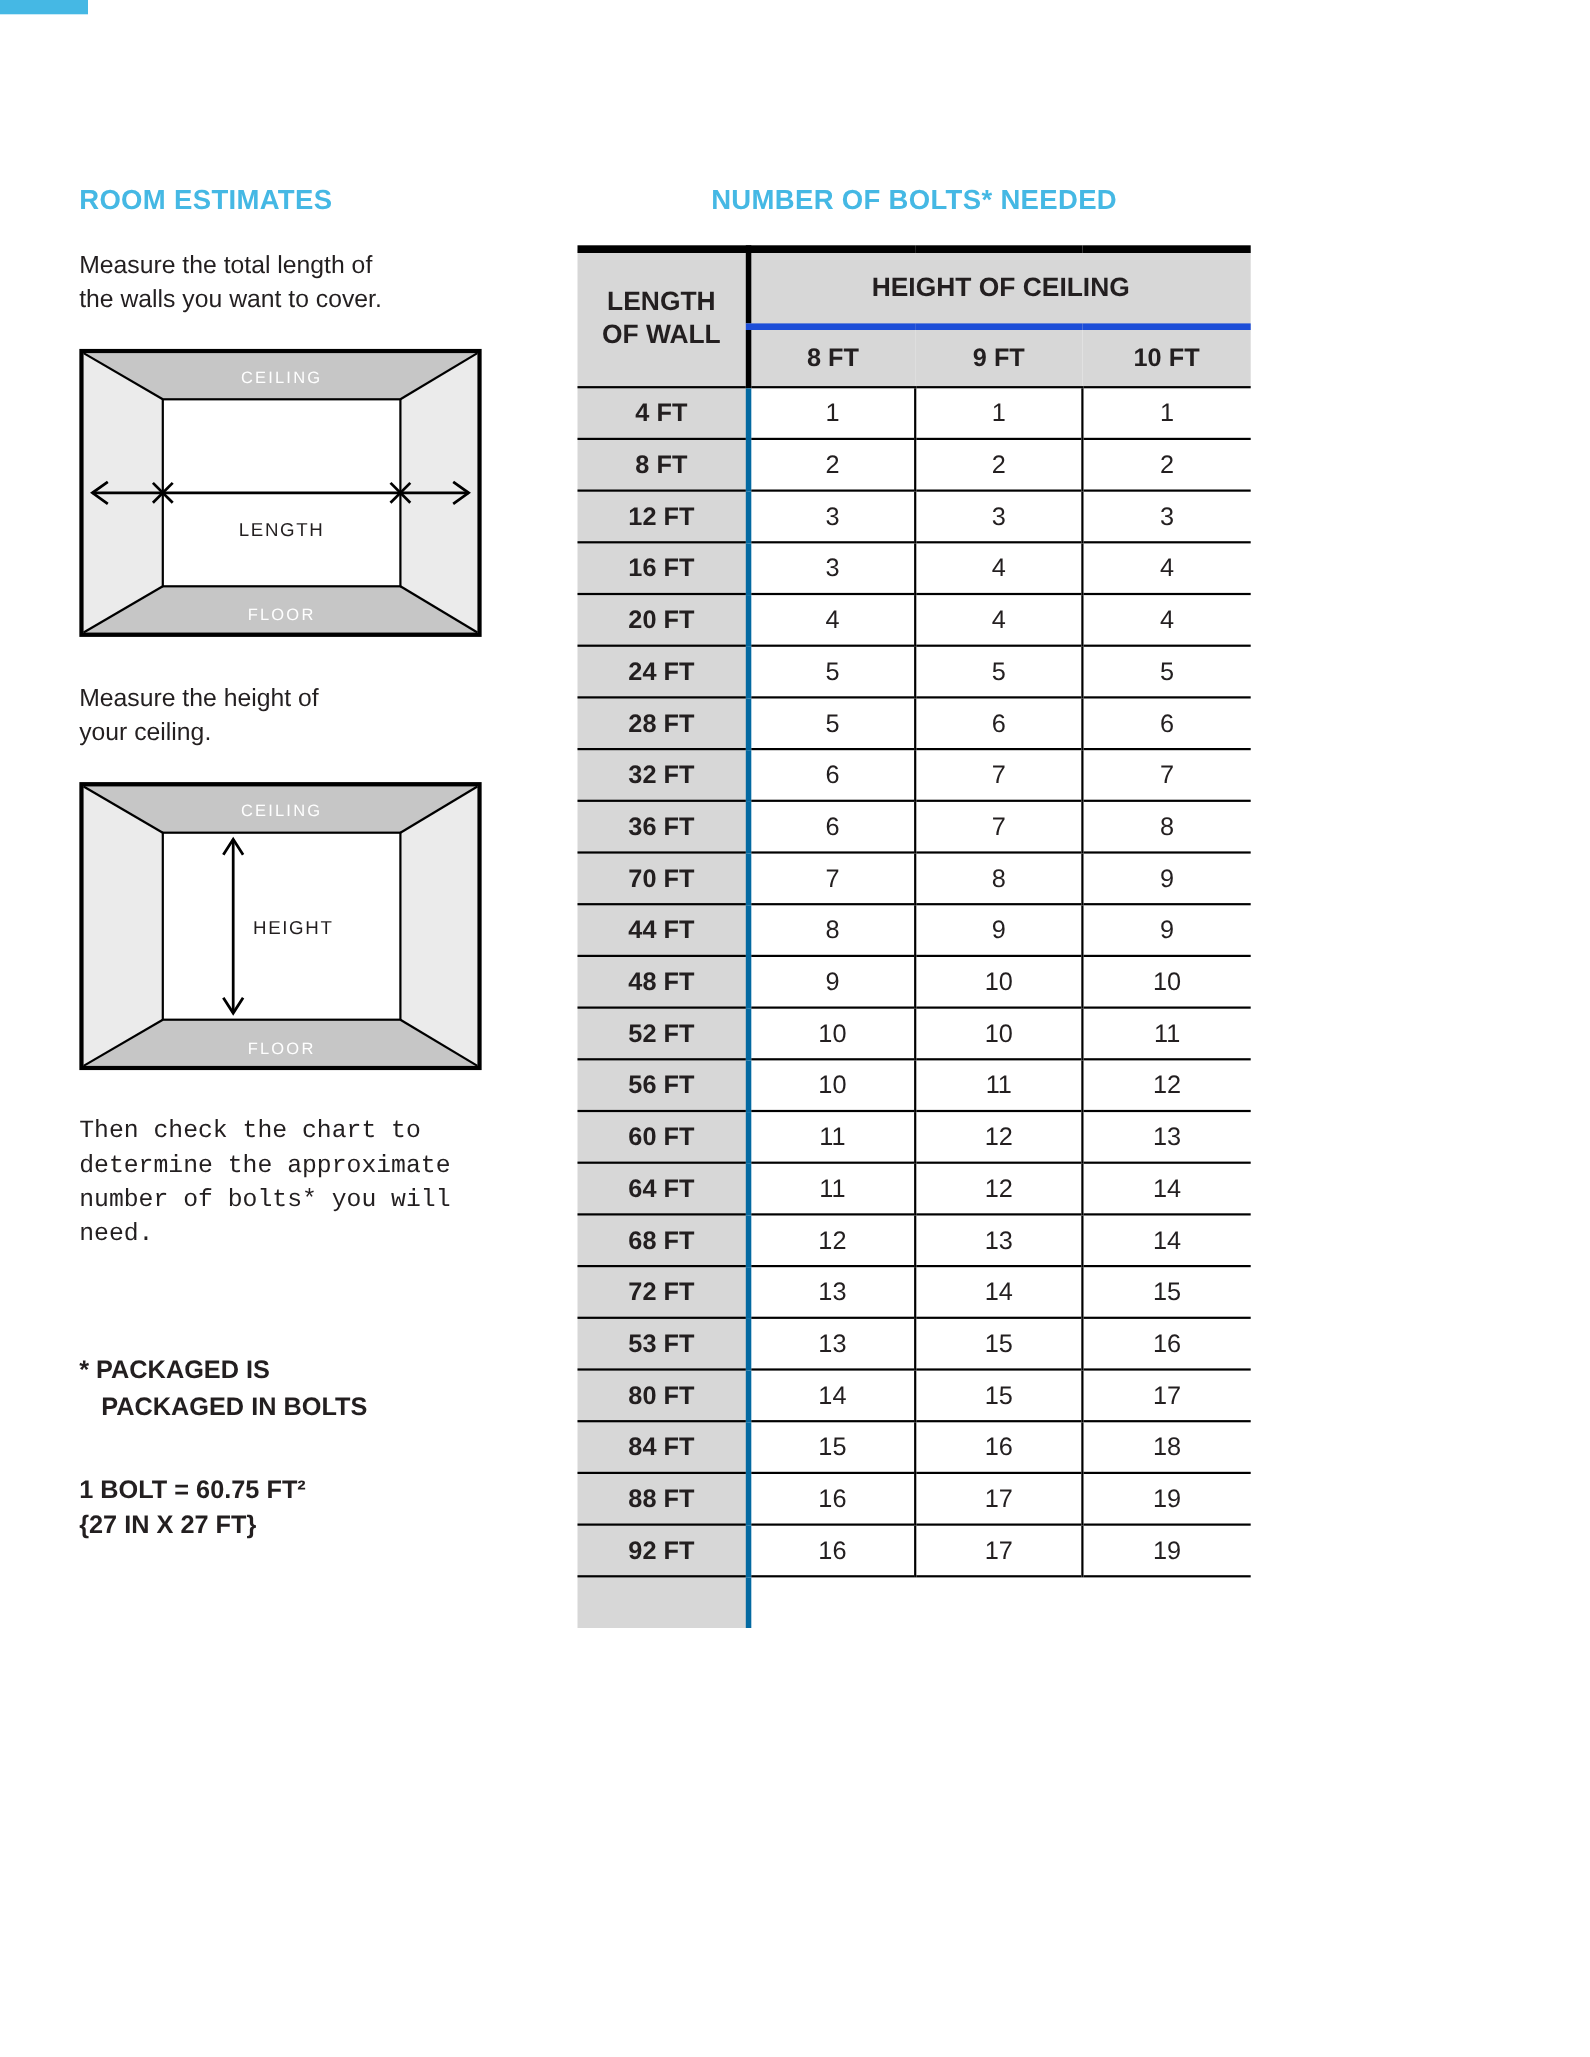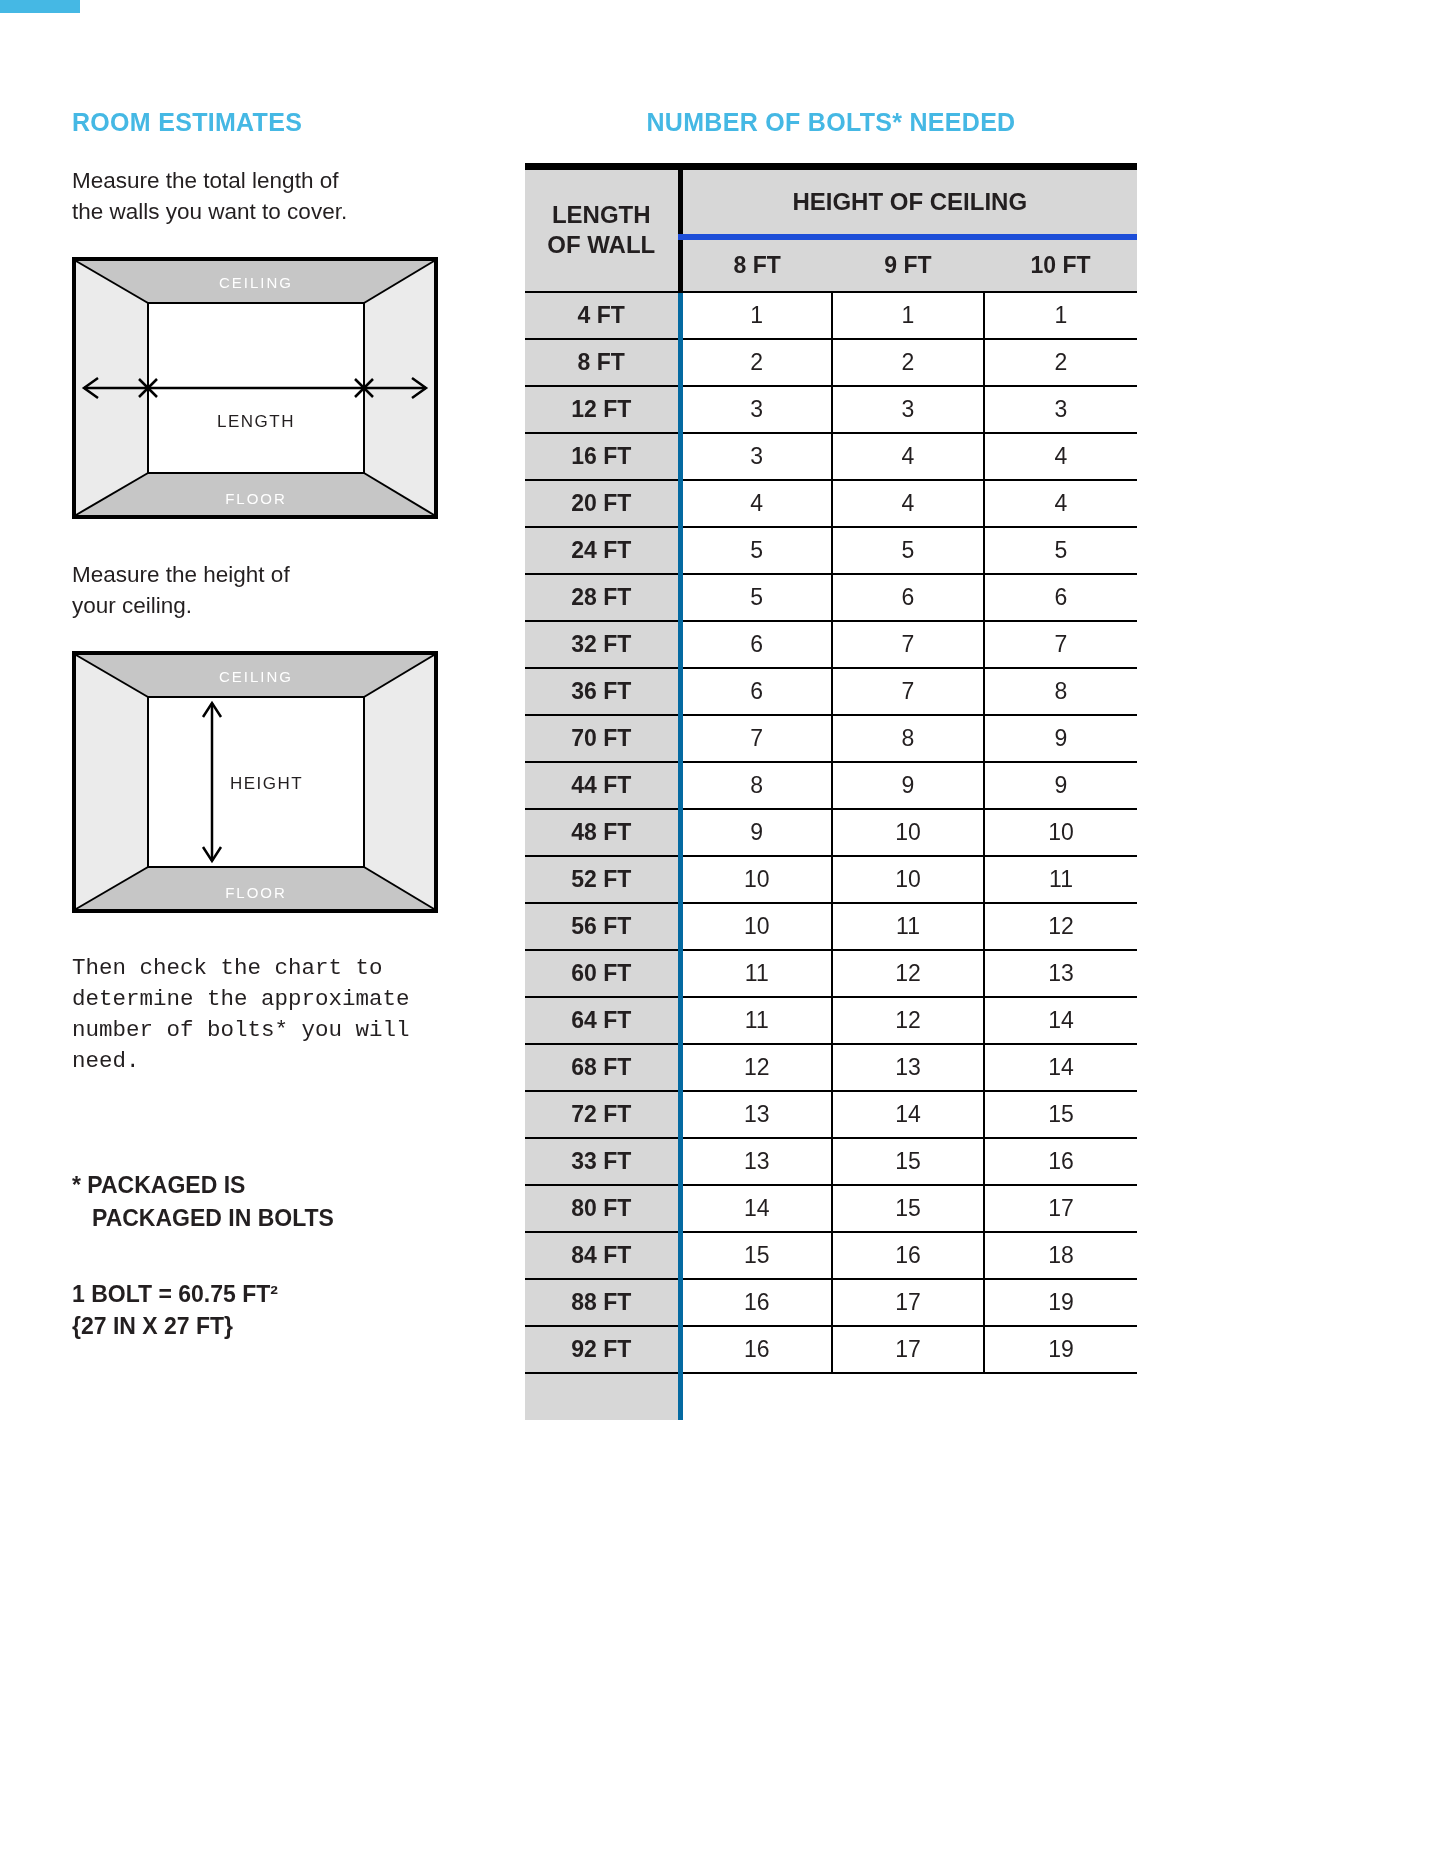--- a/index.html
+++ b/index.html
@@ -18,7 +18,7 @@
     font-size:50px; font-weight:bold; color:#45b8e4;
     letter-spacing:0.5px; line-height:1;
   }
-  .columns { display:flex; margin-top:50px; align-items:flex-start; }
+  .columns { display:flex; margin-top:110px; align-items:flex-start; }
   .left-col { width:383px; flex:0 0 auto; }
   .right-col { margin-left:70px; width:612px; flex:0 0 auto; }
   h2.section-heading {

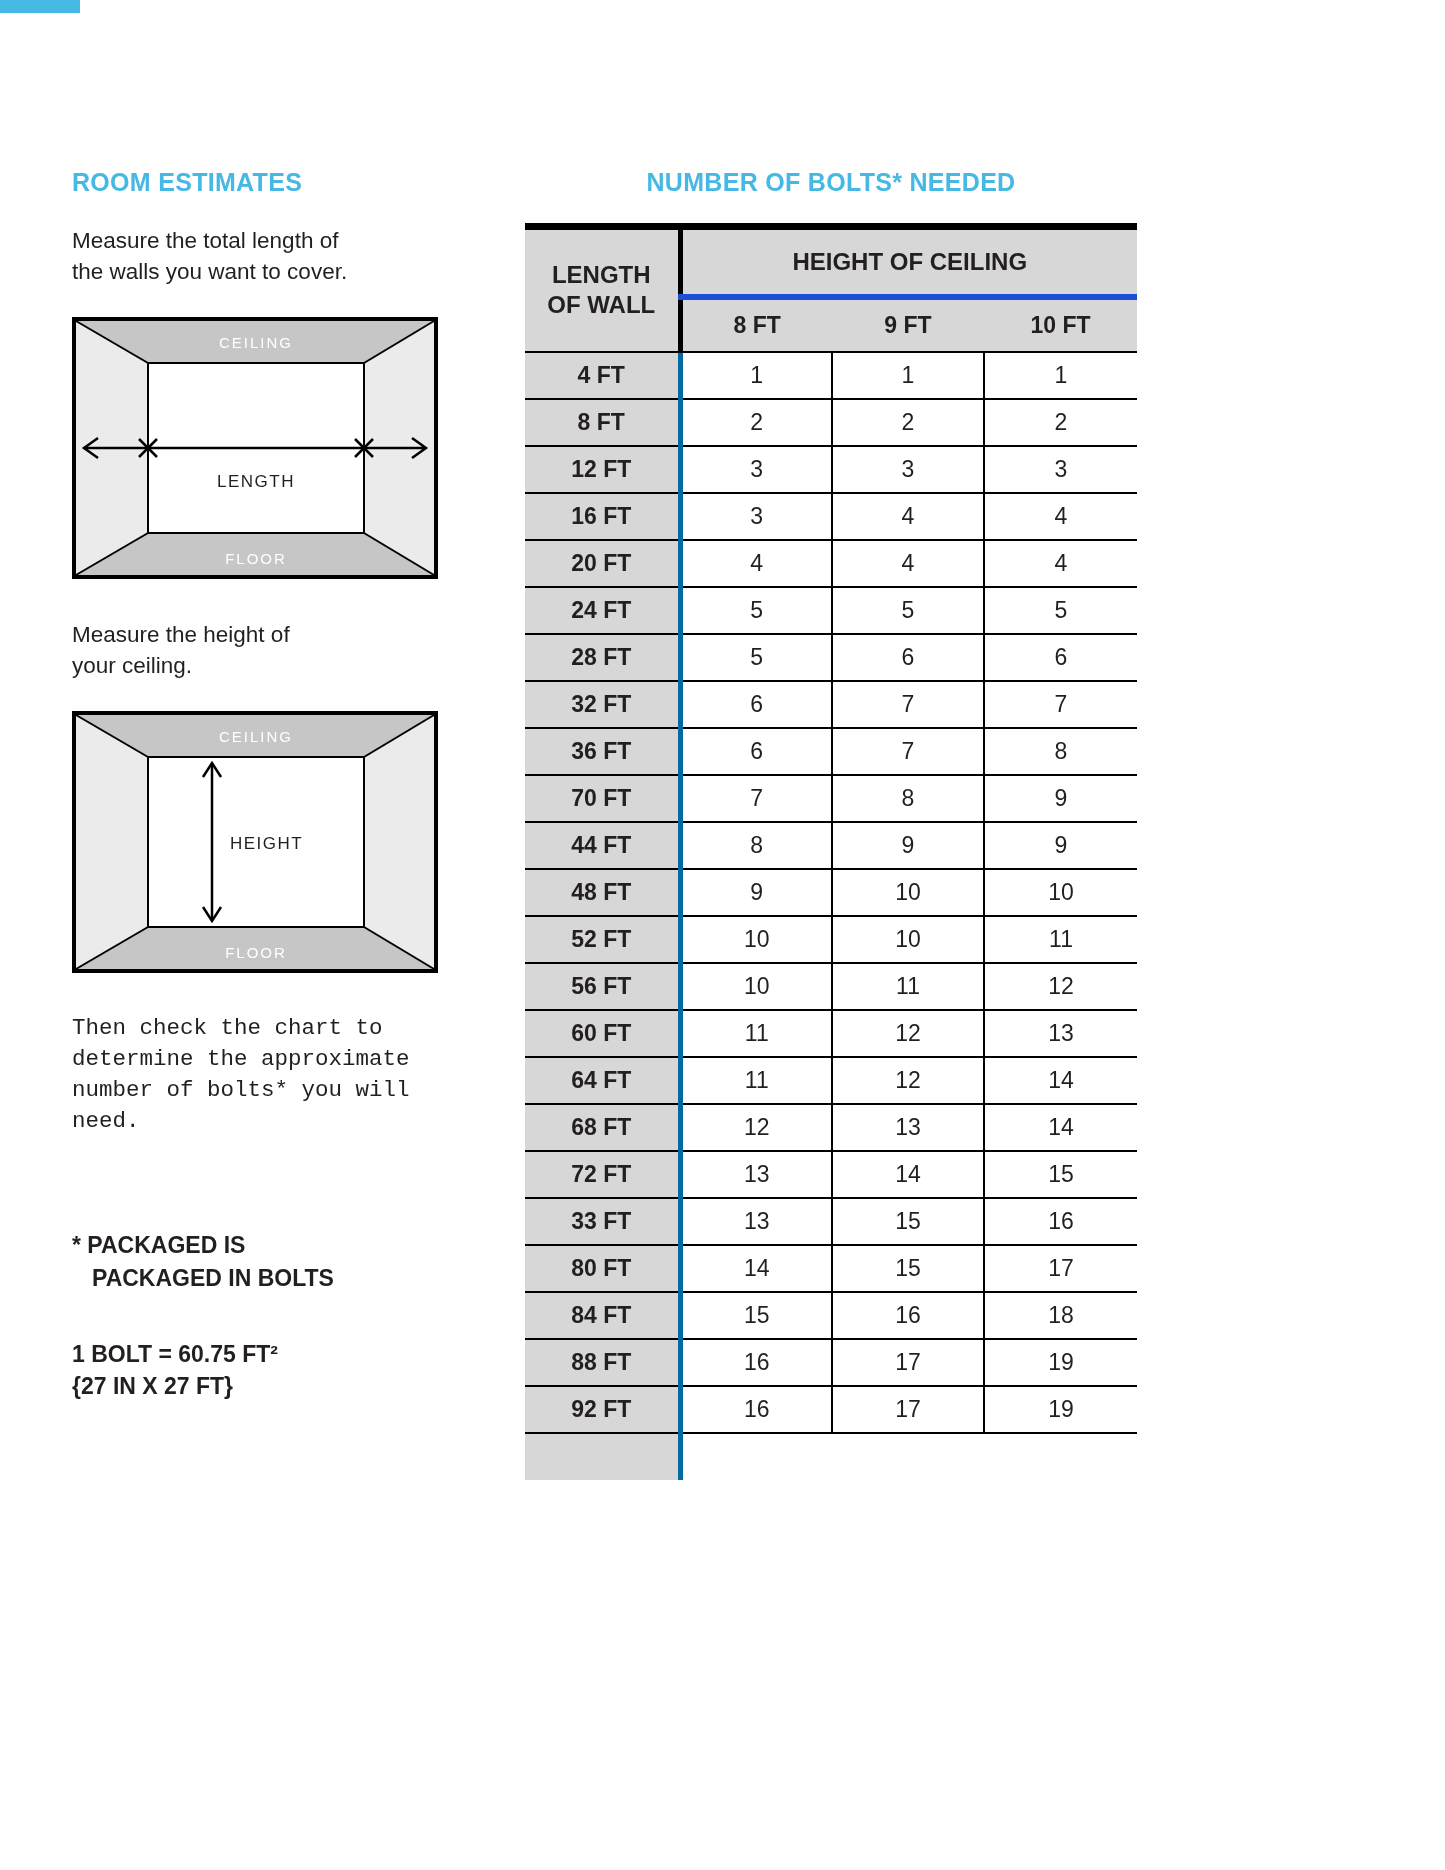--- a/index.html
+++ b/index.html
@@ -278,7 +278,7 @@
               <td class="val-cell">15</td>
             </tr>
             <tr>
-              <td class="len-cell">33 FT</td>
+              <td class="len-cell">53 FT</td>
               <td class="val-cell">13</td>
               <td class="val-cell">15</td>
               <td class="val-cell">16</td>

